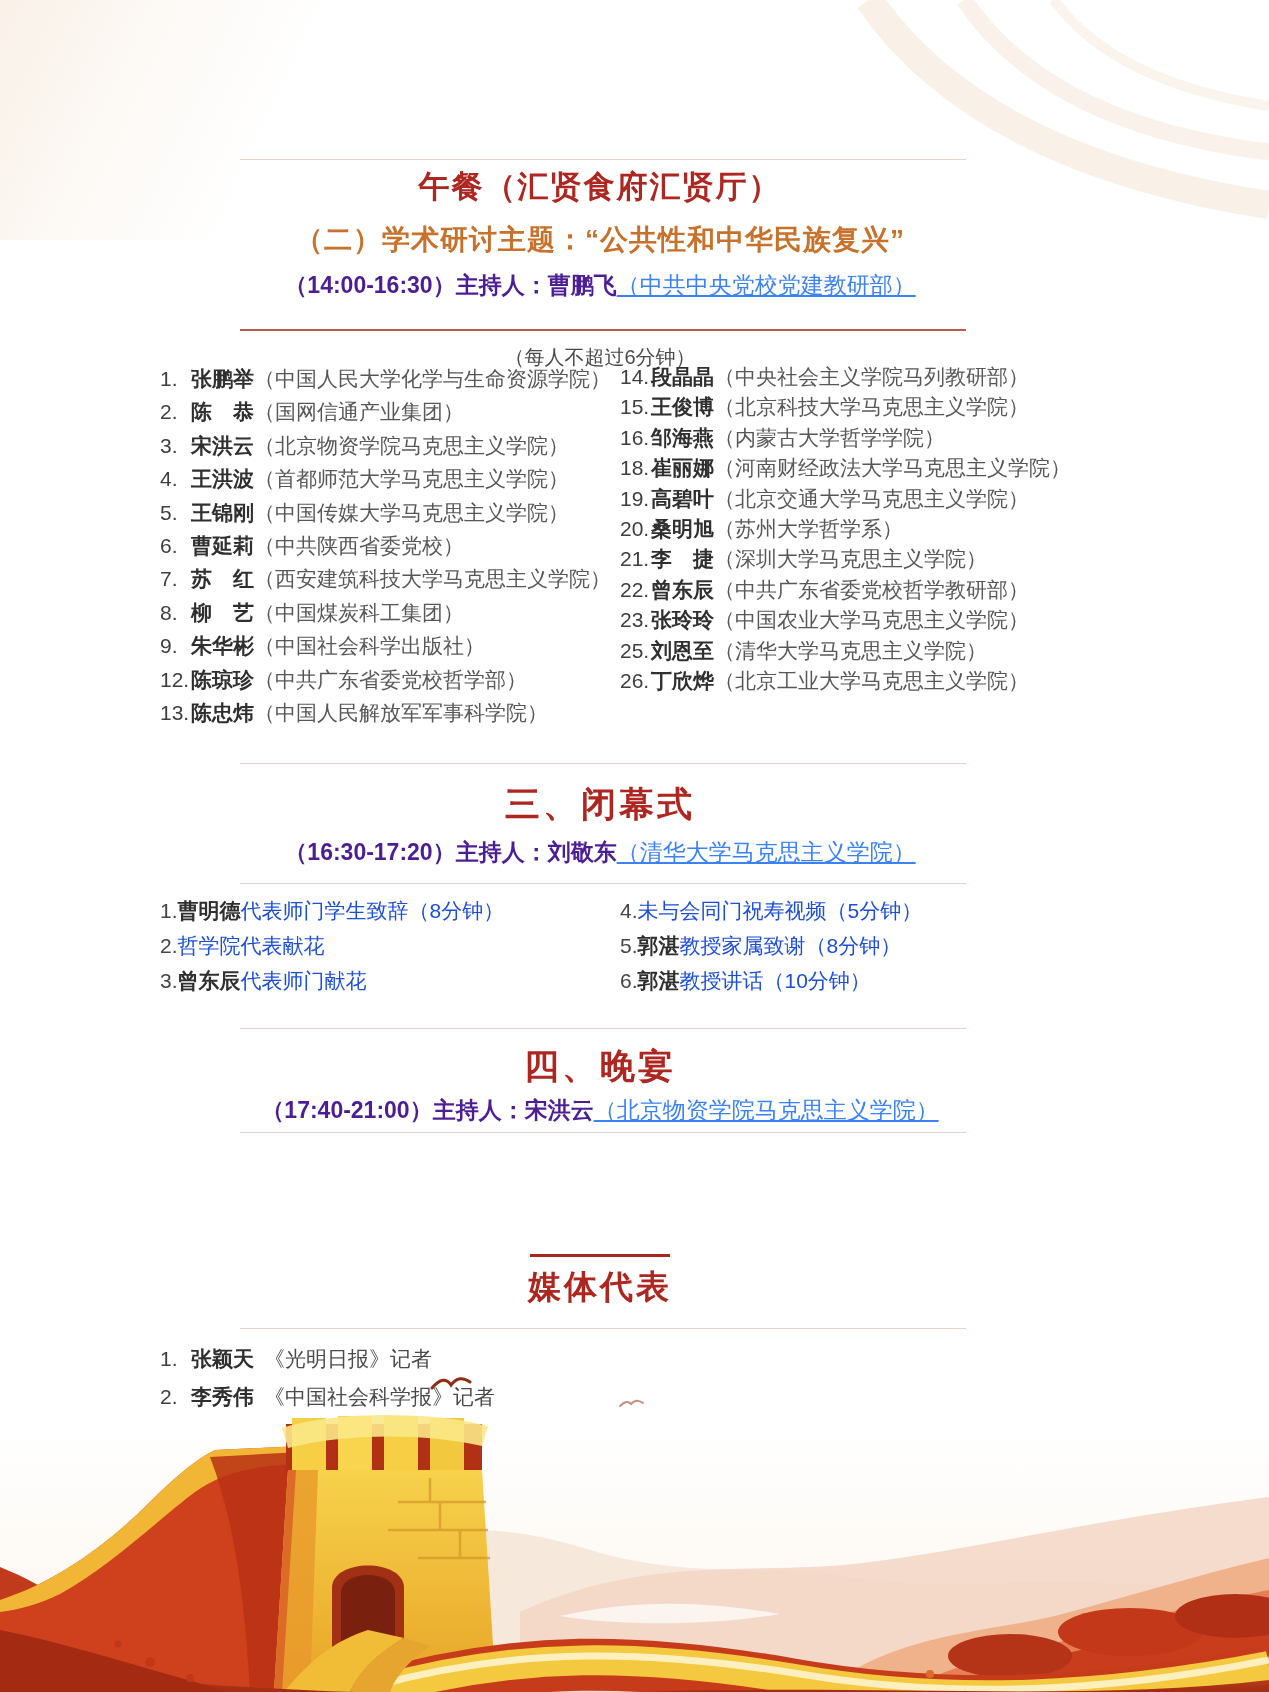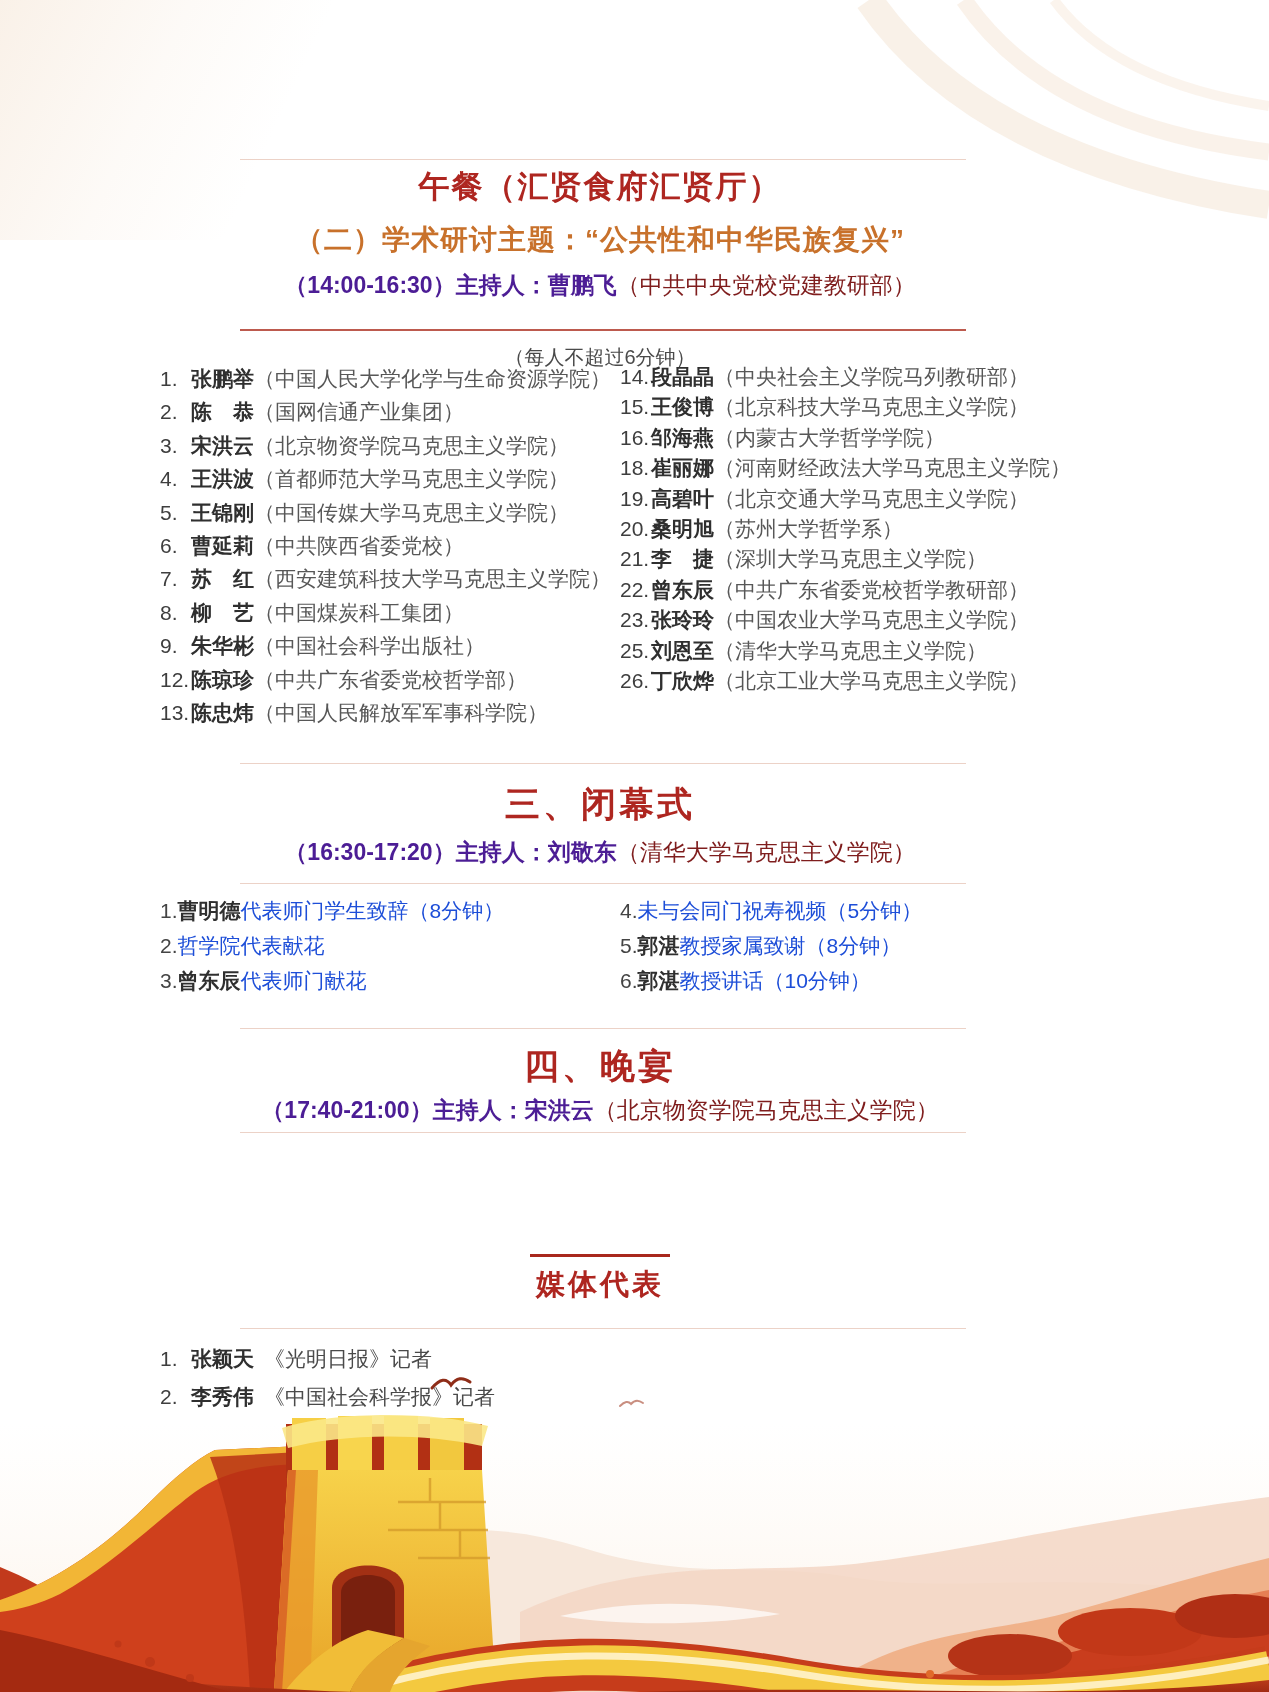--- a/index.html
+++ b/index.html
@@ -36,7 +36,7 @@
   .dinner-host   { top:1095px; }
   .media-title   { top:1265px; font-size:29px; letter-spacing:3px; }
   .host-line .t, .host-line .h { font-weight:700; color:#4c1d95; }
-  .host-line .a { font-weight:400; color:#7f1d1d; }
+  .host-line .a { font-weight:400; color:#3b82f6;text-decoration:underline; }
   .note { top:344px; font-size:20px; color:#4a4a4a; }
 
   

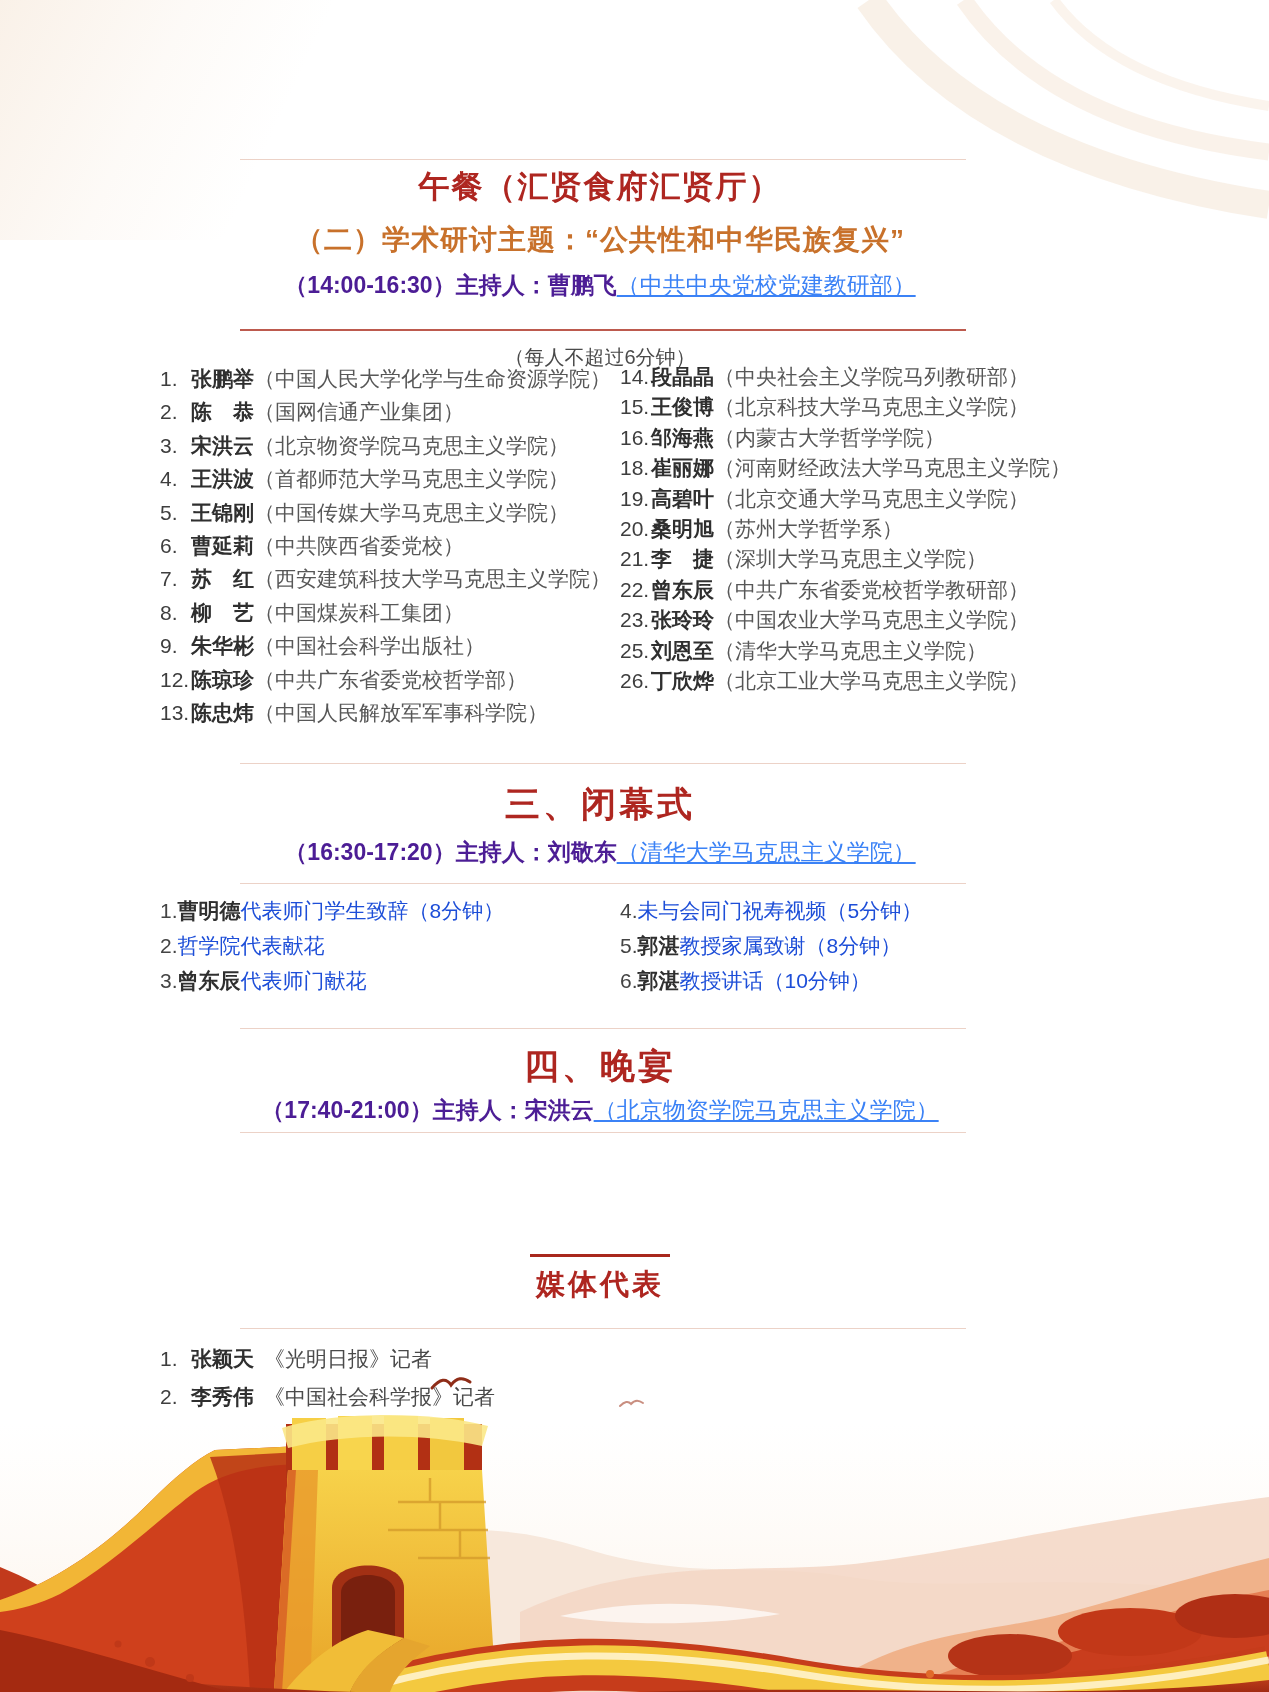--- a/index.html
+++ b/index.html
@@ -34,7 +34,7 @@
   .closing-host  { top:837px; }
   .dinner-title  { top:1043px; font-size:35px; letter-spacing:3px; }
   .dinner-host   { top:1095px; }
-  .media-title   { top:1265px; font-size:29px; letter-spacing:3px; }
+  .media-title   { top:1265px; font-size:33px; letter-spacing:3px; }
   .host-line .t, .host-line .h { font-weight:700; color:#4c1d95; }
   .host-line .a { font-weight:400; color:#3b82f6;text-decoration:underline; }
   .note { top:344px; font-size:20px; color:#4a4a4a; }

